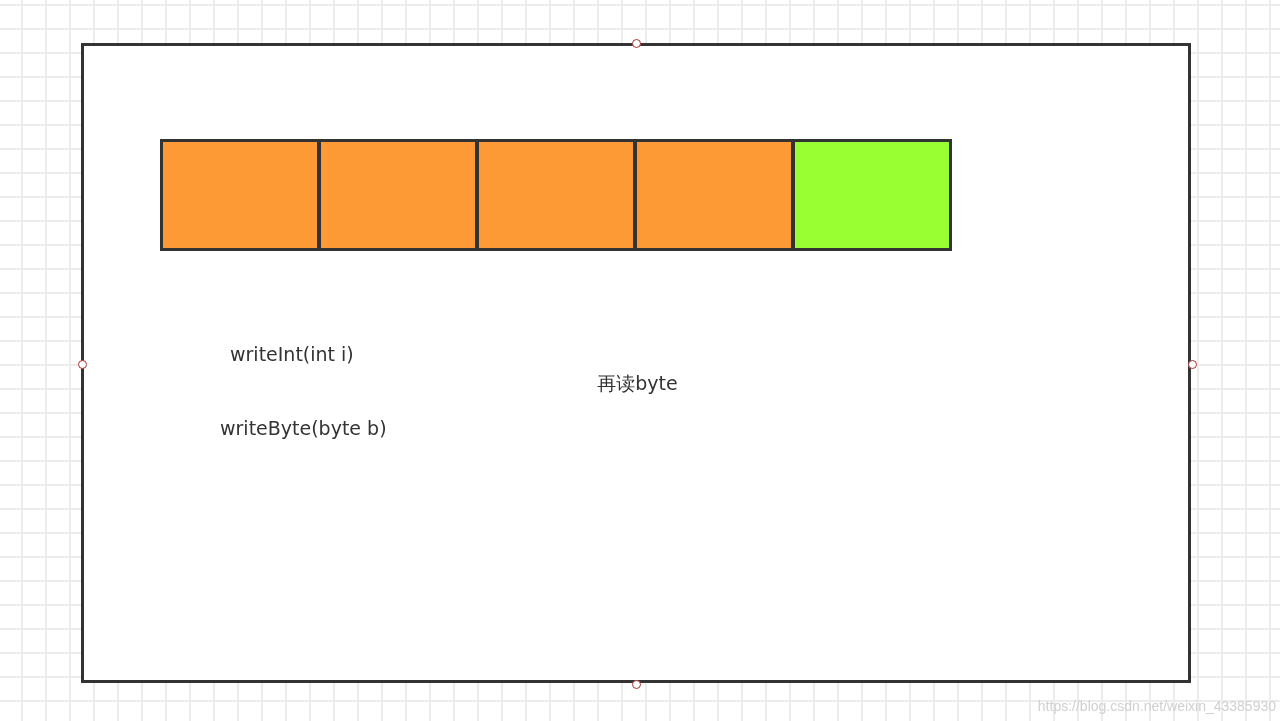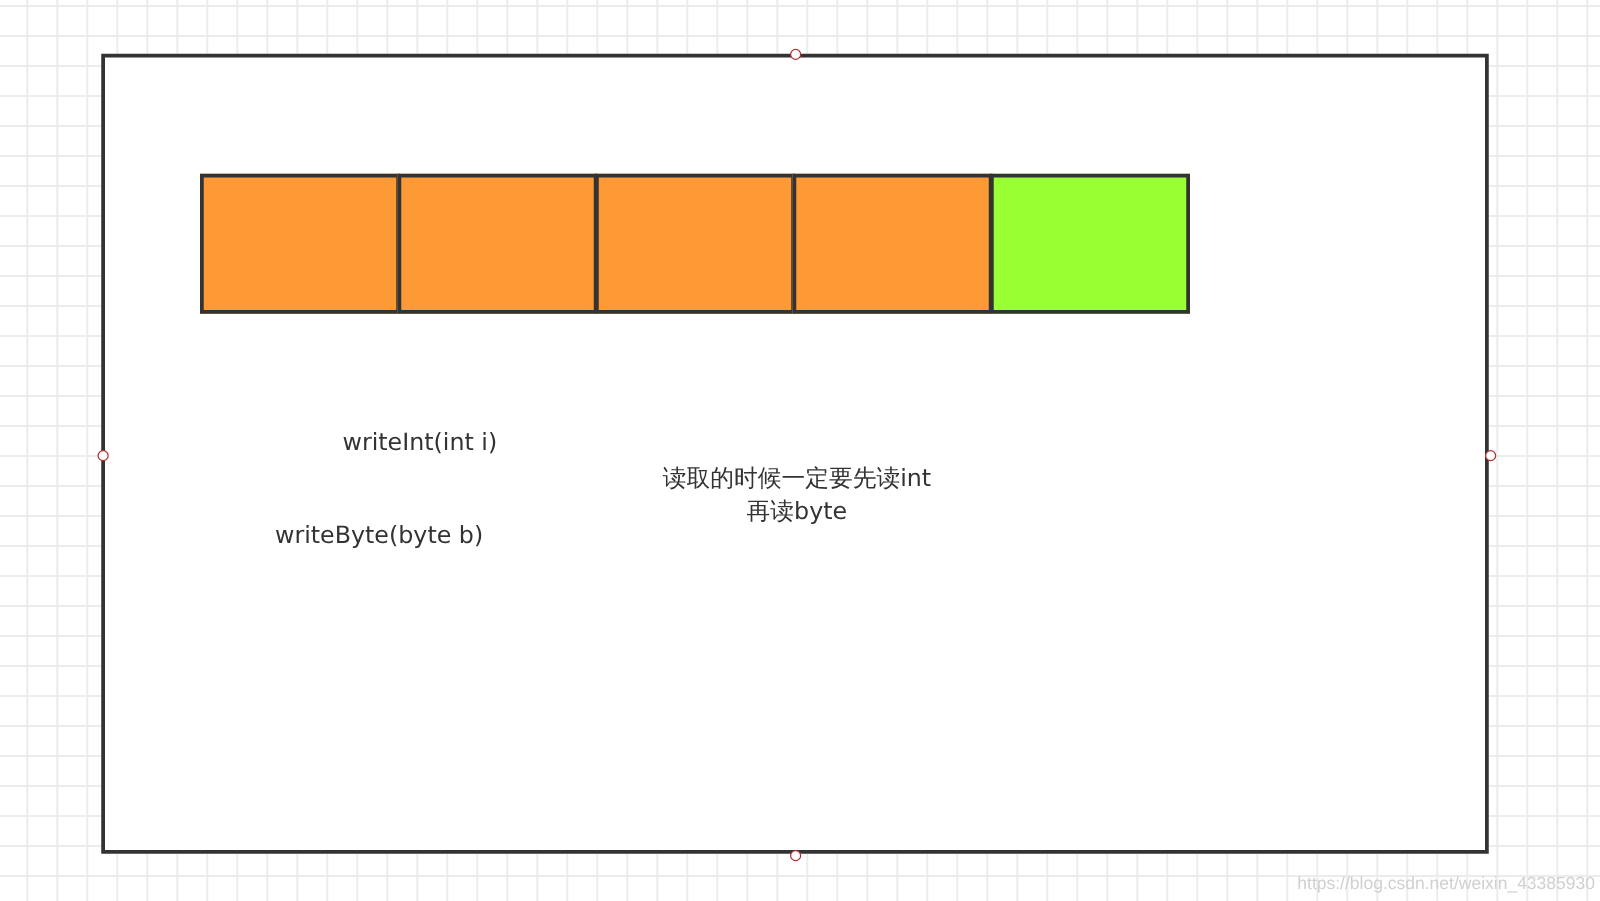--- a/index.html
+++ b/index.html
@@ -58,7 +58,7 @@
   <div class="cell" style="background:#99ff33;"></div>
 </div>
 
-<div class="label" style="left:230px;top:343px;margin-left:44px;">writeInt(int i)</div>
+<div class="label" style="left:230px;top:343px;">writeInt(int i)</div>
 <div class="label" style="left:220px;top:417px;">writeByte(byte b)</div>
 
 <div class="note">

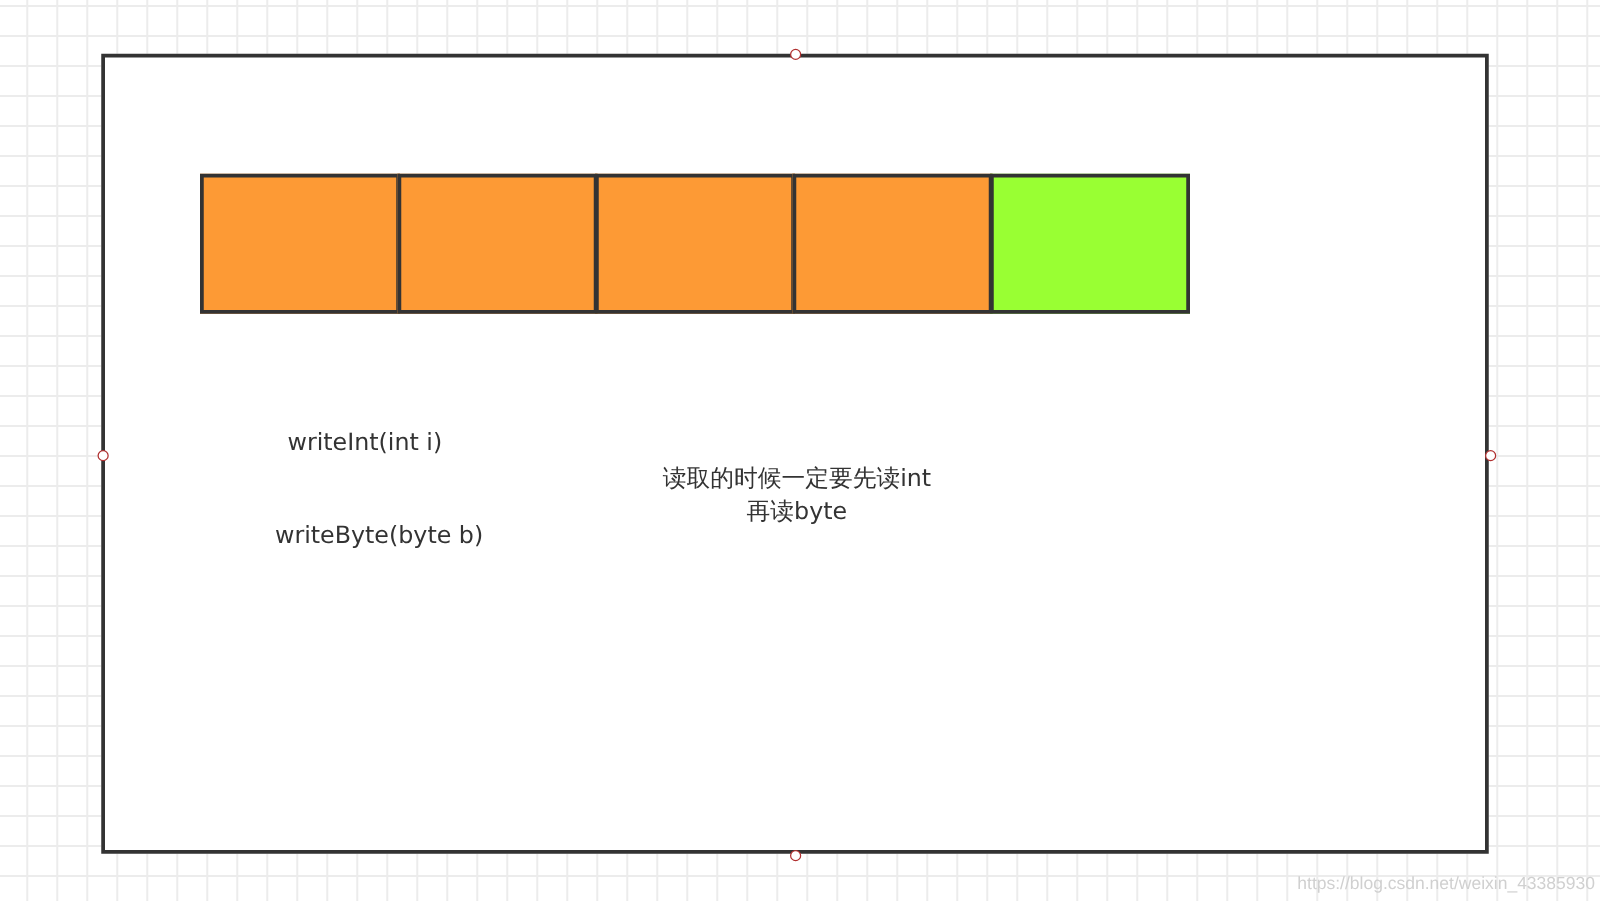--- a/index.html
+++ b/index.html
@@ -62,7 +62,6 @@
 <div class="label" style="left:220px;top:417px;">writeByte(byte b)</div>
 
 <div class="note">
-  <div>读取的时候一定要先读int</div>
   <div>再读byte</div>
 </div>
 

